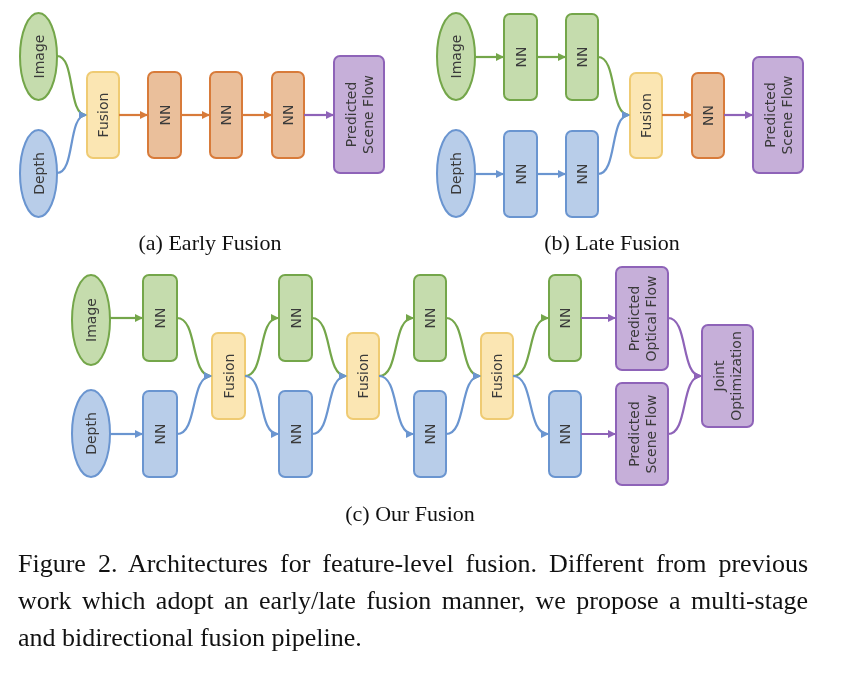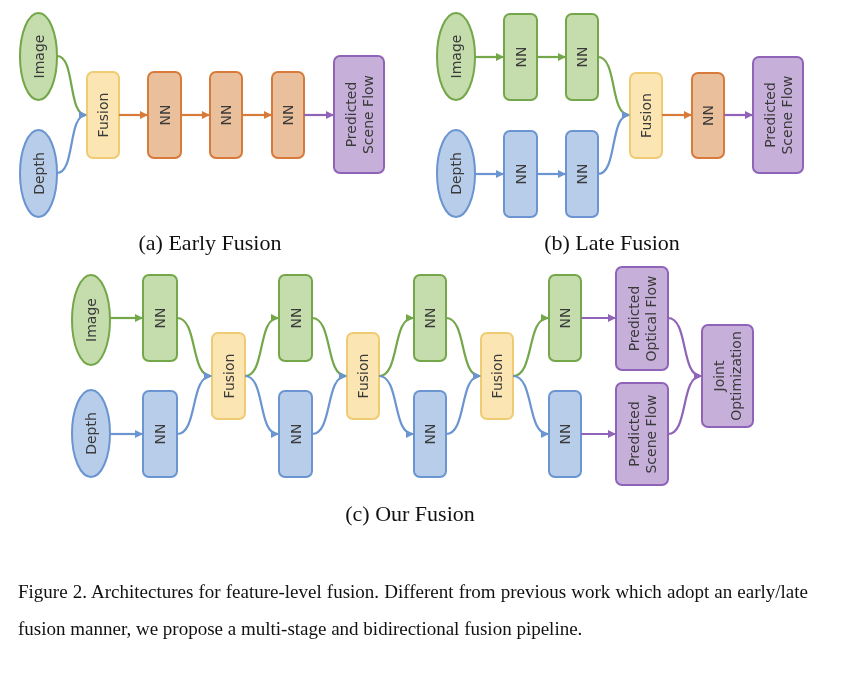--- a/index.html
+++ b/index.html
@@ -9,8 +9,8 @@
   .sub { font-family:"Liberation Serif", serif; font-size:22px; fill:#111; }
   .caption {
     position:absolute; left:18px; top:545px; width:790px;
-    font-family:"Liberation Serif", serif; font-size:19px; line-height:37px;
-    color:#111; text-align:justify;margin-top:28px;
+    font-family:"Liberation Serif", serif; font-size:26px; line-height:37px;
+    color:#111; text-align:justify;
   }
 </style>
 </head>

